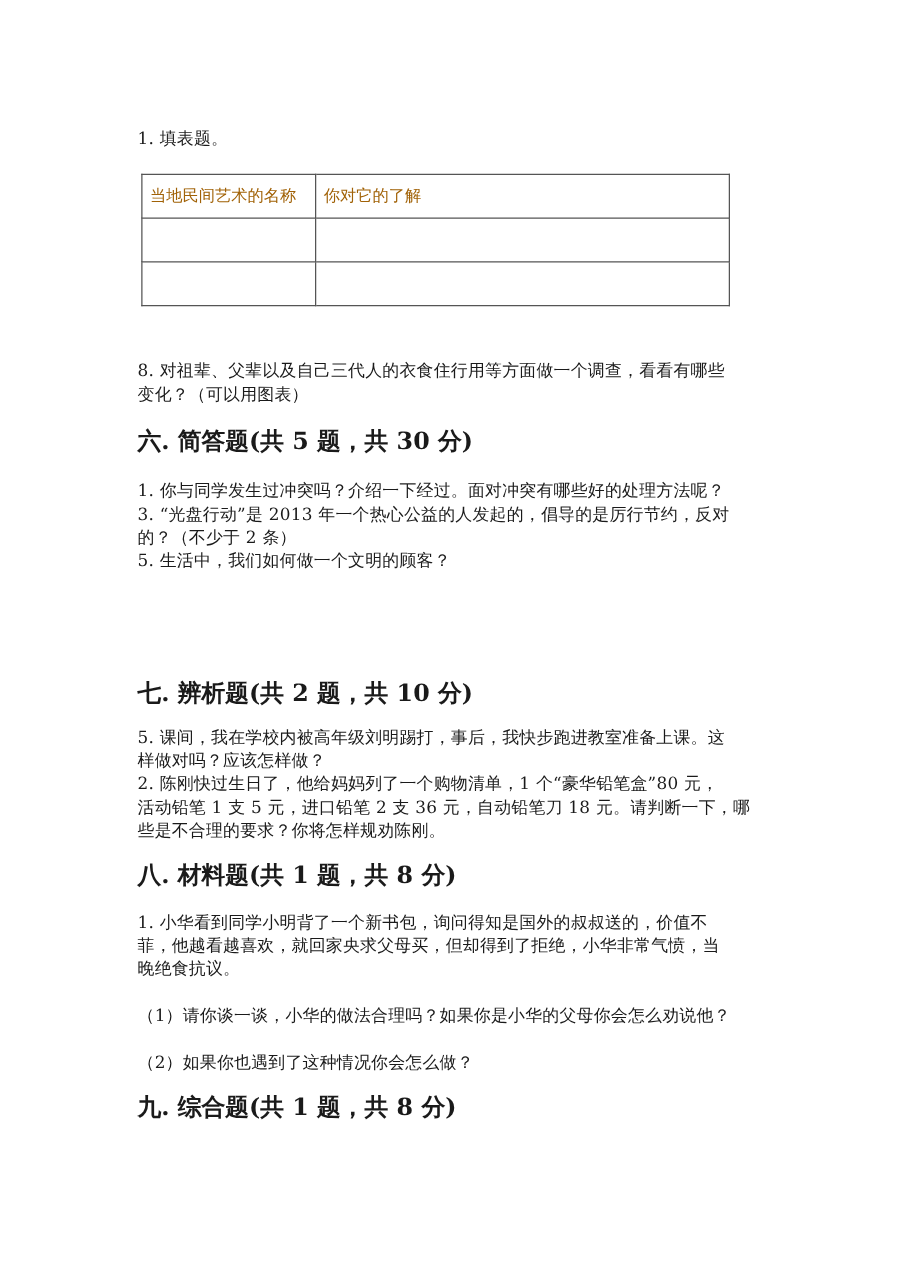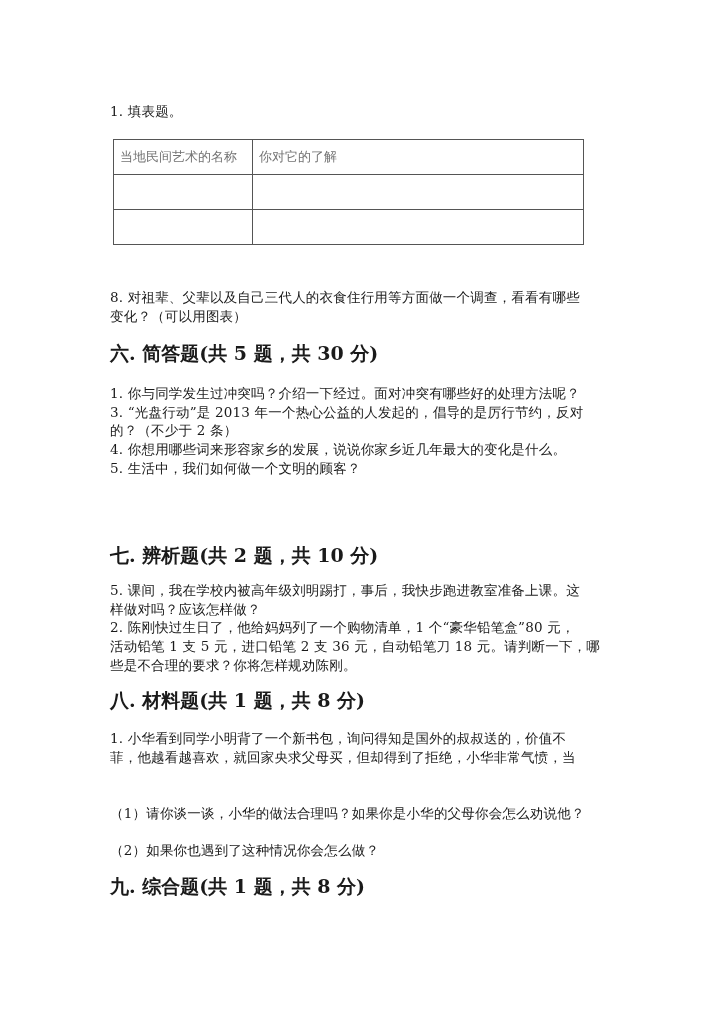--- a/index.html
+++ b/index.html
@@ -27,7 +27,7 @@
     border: 1.5px solid #555;
     height: 34px; padding: 0 6px;
     font-family: "DejaVu Sans", "Liberation Sans", sans-serif;
-    font-size: 13px; color: #737373;
+    font-size: 13px; color: #a16207;
     vertical-align: middle;
   }
   table.fill td.c1 { width: 126px; }

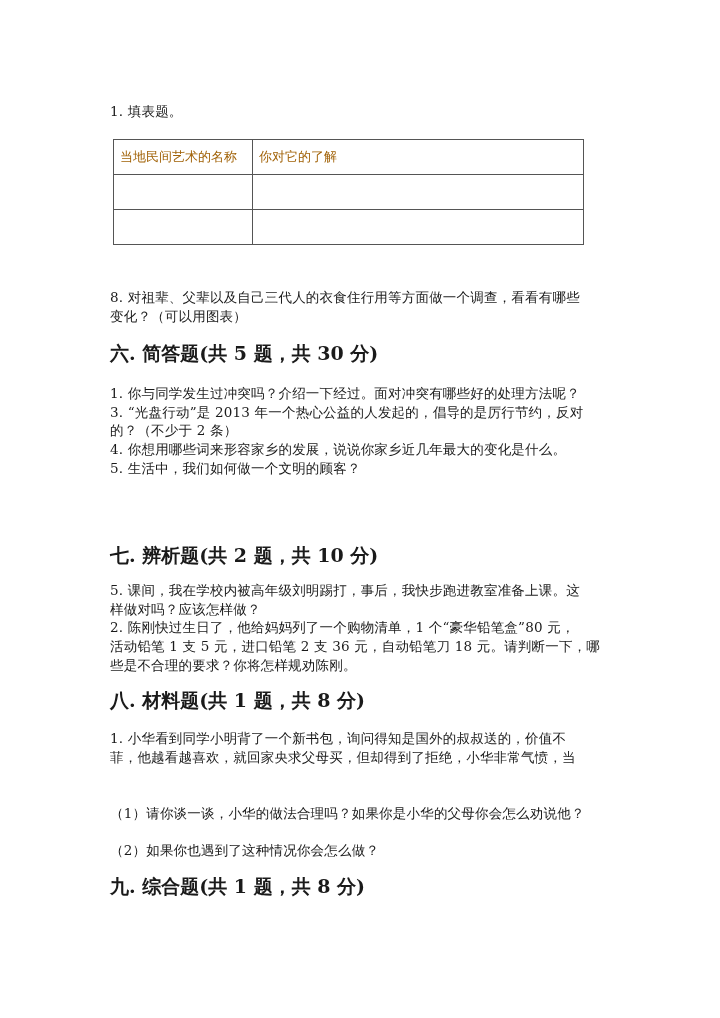--- a/index.html
+++ b/index.html
@@ -64,7 +64,6 @@
   <span class="line">1. 你与同学发生过冲突吗？介绍一下经过。面对冲突有哪些好的处理方法呢？</span>
   <span class="line">3. “光盘行动”是 2013 年一个热心公益的人发起的，倡导的是厉行节约，反对</span>
   <span class="line">的？（不少于 2 条）</span>
-  <span class="line">4. 你想用哪些词来形容家乡的发展，说说你家乡近几年最大的变化是什么。</span>
   <span class="line">5. 生活中，我们如何做一个文明的顾客？</span>
 </div>
 

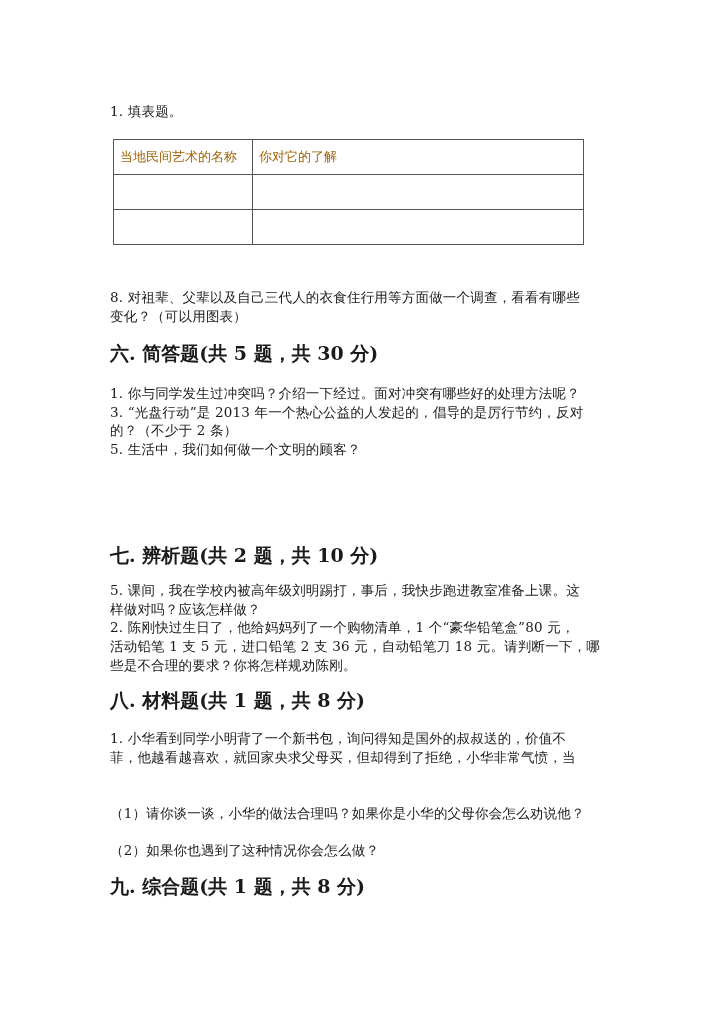--- a/index.html
+++ b/index.html
@@ -80,6 +80,7 @@
 <div class="abs para" style="top:729px;">
   <span class="line">1. 小华看到同学小明背了一个新书包，询问得知是国外的叔叔送的，价值不</span>
   <span class="line">菲，他越看越喜欢，就回家央求父母买，但却得到了拒绝，小华非常气愤，当</span>
+  <span class="line">晚绝食抗议。</span>
 </div>
 <div class="abs para" style="top:804px; width:560px;">（1）请你谈一谈，小华的做法合理吗？如果你是小华的父母你会怎么劝说他？</div>
 <div class="abs para" style="top:841px;">（2）如果你也遇到了这种情况你会怎么做？</div>

